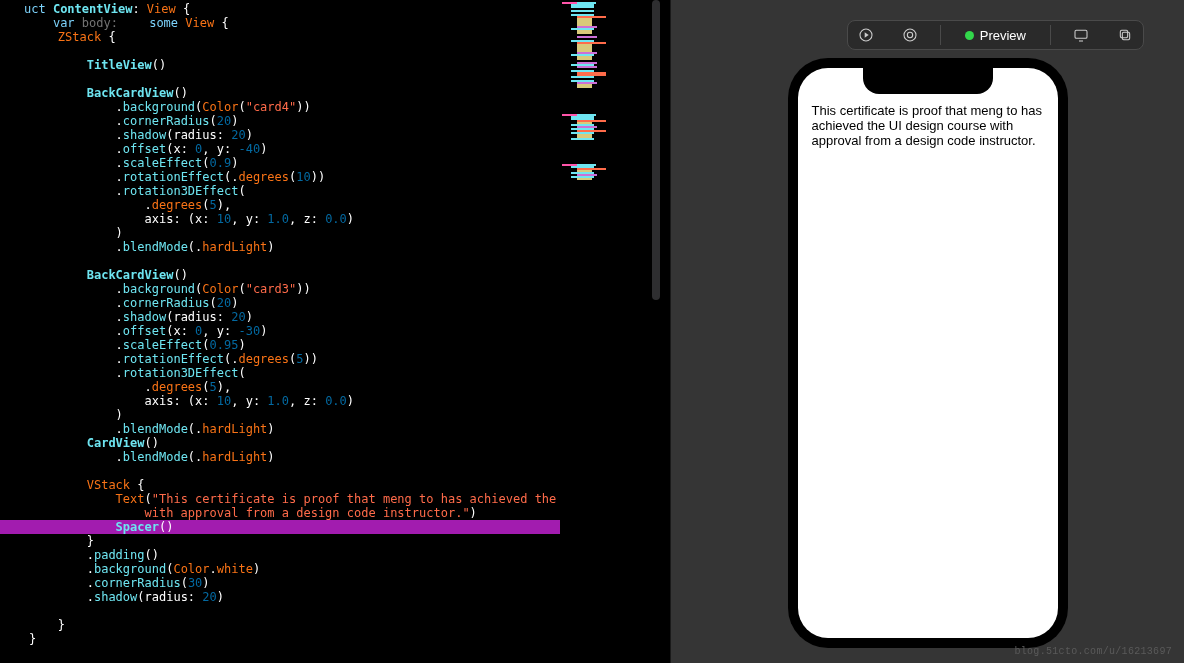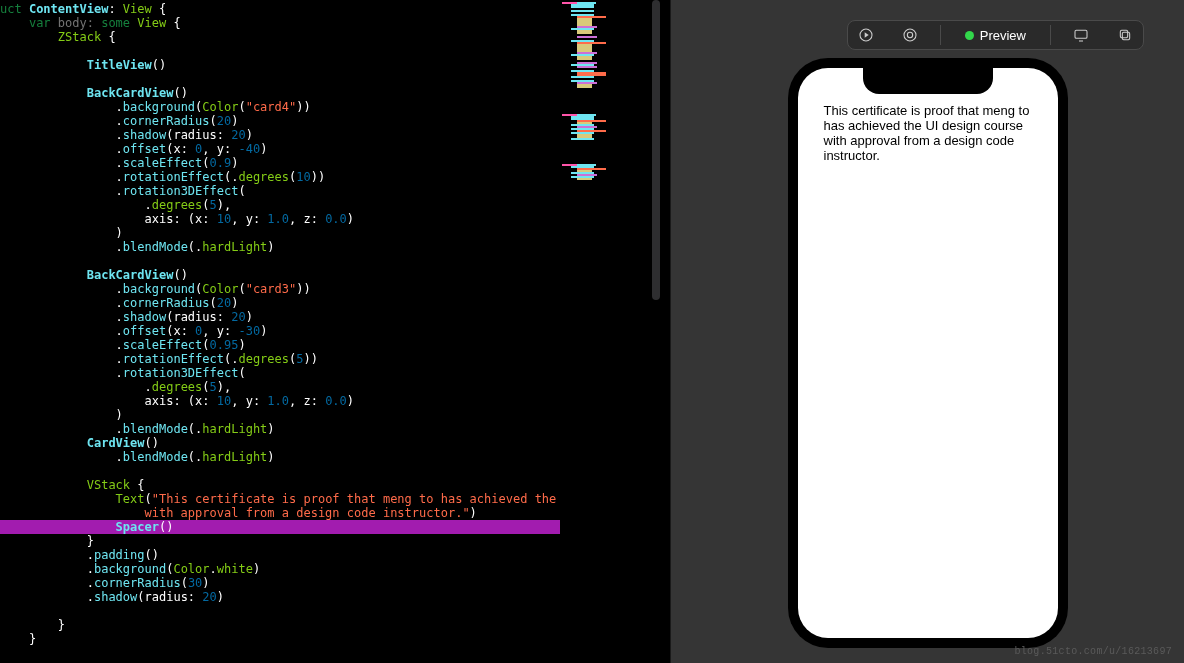--- a/index.html
+++ b/index.html
@@ -34,7 +34,7 @@
   white-space:pre;
 }
 
-.kw   { color:#15803d; }
+.kw   { color:#7dd3fc;margin-left:24px; }
 .type { color:#6ee5f1;font-weight:bold; }
 .func { color:#6ee5f1; }
 .prop { color:#737373; }

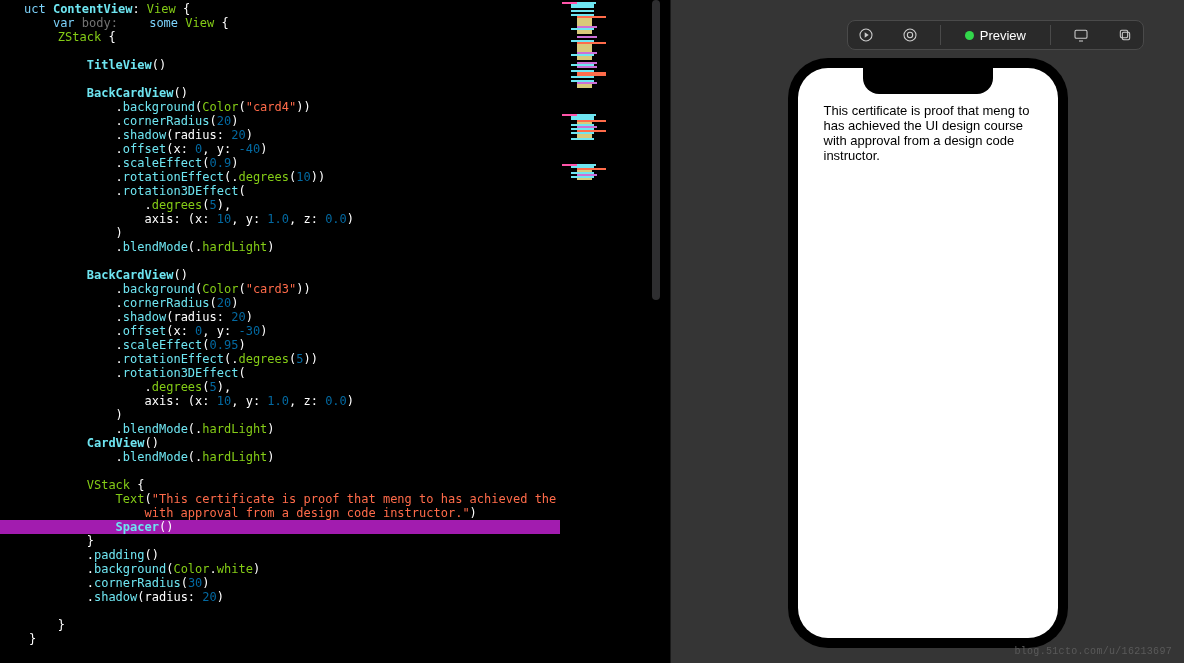--- a/index.html
+++ b/index.html
@@ -38,7 +38,7 @@
 .type { color:#6ee5f1;font-weight:bold; }
 .func { color:#6ee5f1; }
 .prop { color:#737373; }
-.enum { color:#84cc16; }
+.enum { color:#f97316; }
 .str  { color:#ff6b4a; }
 .num  { color:#0369a1; }
 .plain{ color:#ffffff; }

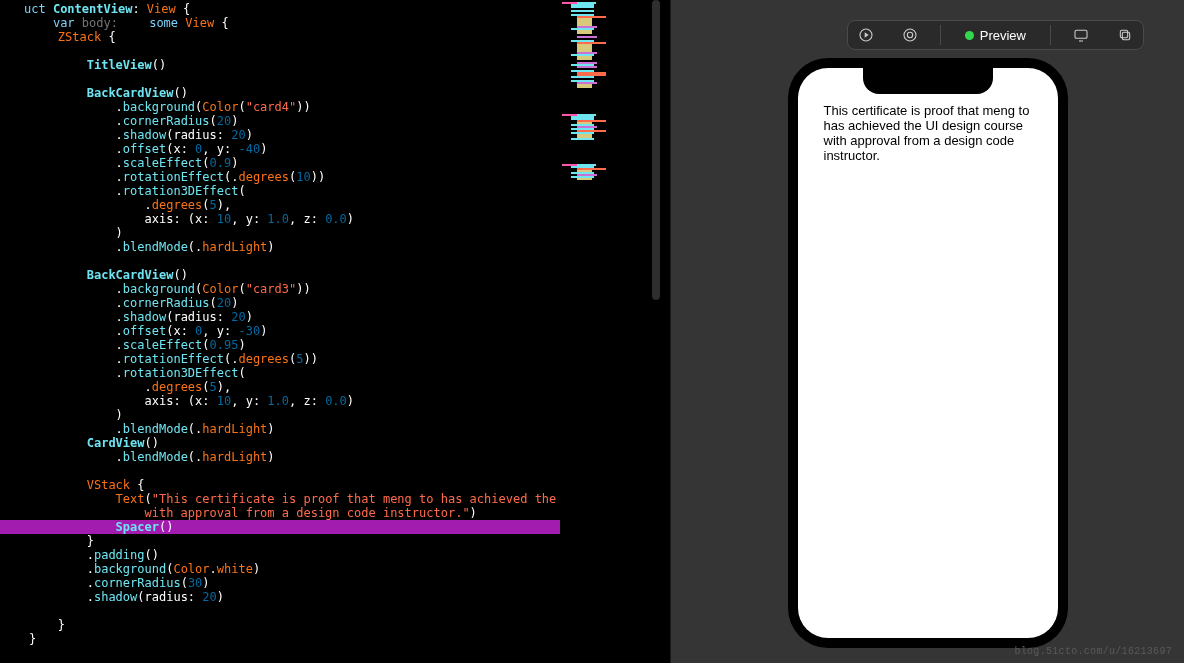--- a/index.html
+++ b/index.html
@@ -145,7 +145,7 @@
 .card-text {
   position:absolute;
   top:36px;
-  left:26px; right:14px;
+  left:14px; right:14px;
   font-family:-apple-system,"SF Pro Text",sans-serif;
   font-size:13px;
   line-height:1.15;

